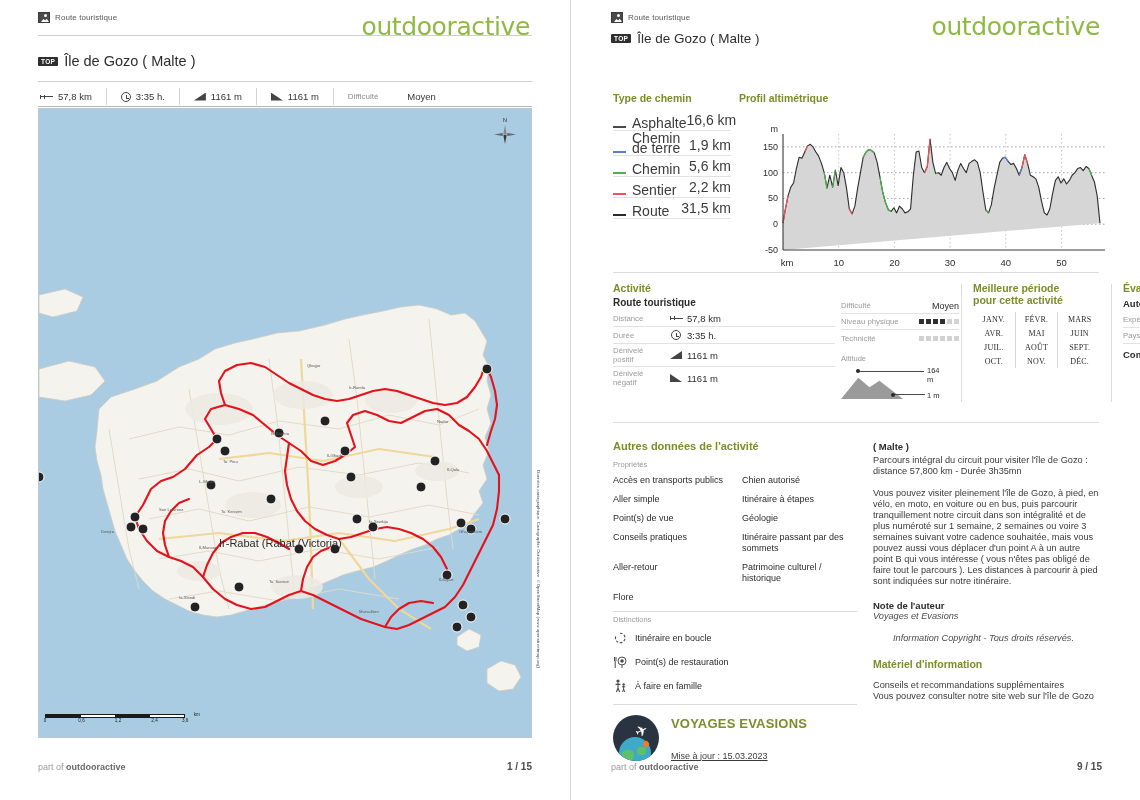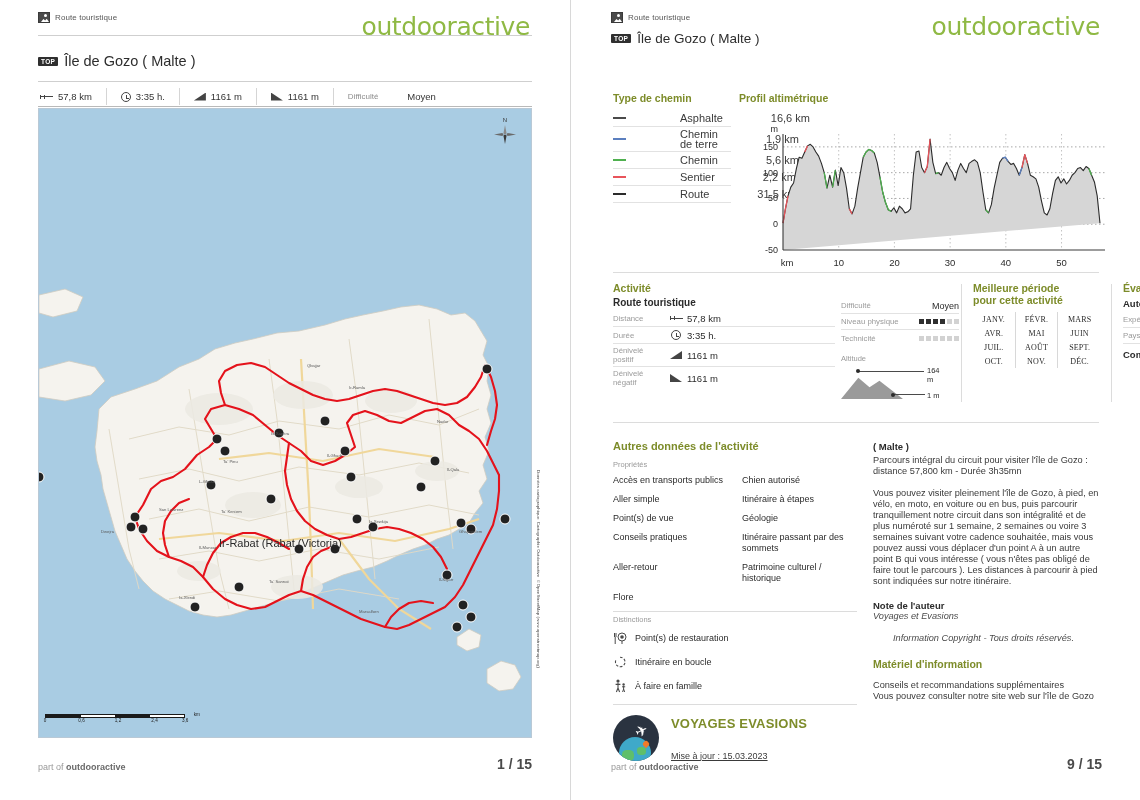--- a/index.html
+++ b/index.html
@@ -96,8 +96,8 @@
   .rule { height:1px; background:#dcdcdc; width:100%; }
 
   
-  .legend-row { display:flex; align-items:center; font-size:11px; color:#3a3a3a;
-        padding:2px 0; border-bottom:1px solid #e2e2e2;gap:48px; }
+  .legend-row { display:flex; align-items:flex-end; font-size:14px; color:#3a3a3a;
+        padding:2px 0; border-bottom:1px solid #e2e2e2; }
   .legend-row .swatch { width:13px; height:2px; flex:none; margin-right:6px; }
   .legend-row .nm { flex:1; line-height:10px; }
   .legend-row .vl { text-align:right; white-space:nowrap; }

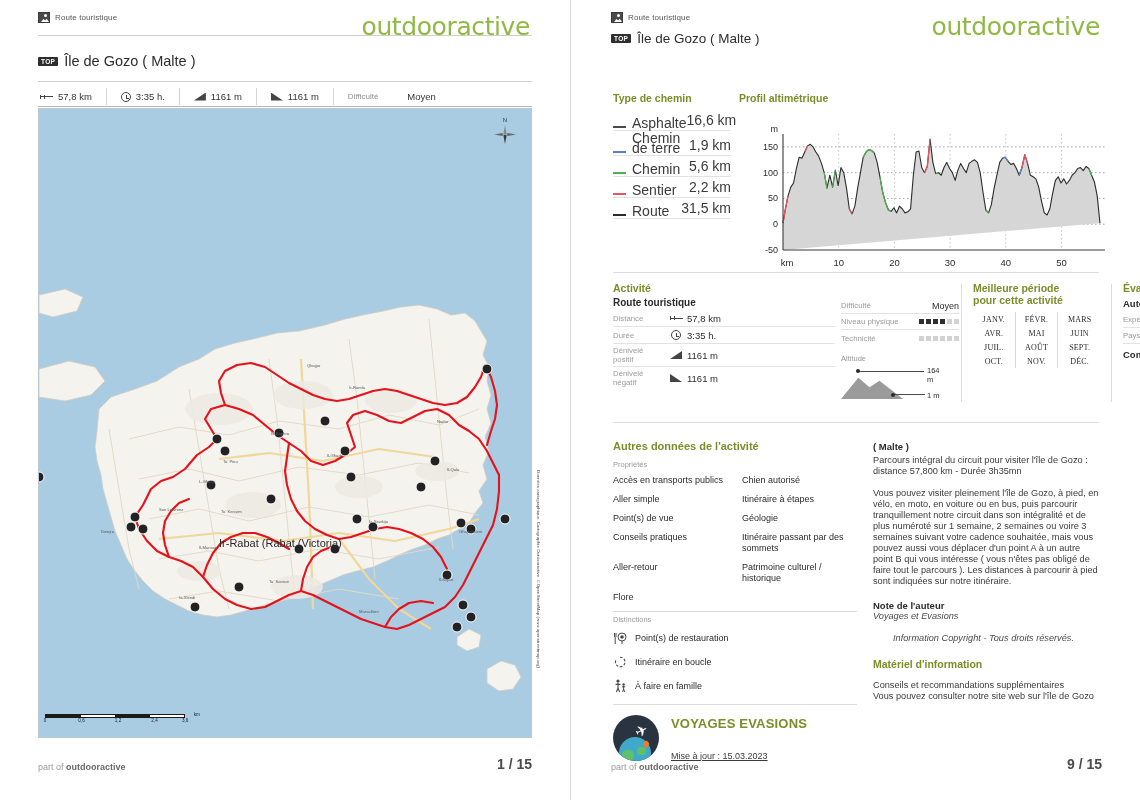--- a/index.html
+++ b/index.html
@@ -627,6 +627,14 @@
 
       <div class="dist-row">
         <span class="dist-ic">
+          <svg width="12" height="12" viewBox="0 0 12 12">
+            <path d="M6,1.2 A4.8,4.8 0 1,1 2.4,3.1" fill="none" stroke="#4a4a4a" stroke-width="1.1" stroke-dasharray="2.6 1.6"></path>
+          </svg>
+        </span>
+        <span>Itinéraire en boucle</span>
+      </div>
+      <div class="dist-row">
+        <span class="dist-ic">
           <svg width="14" height="13" viewBox="0 0 14 13">
             <path d="M1.5,1 L1.5,5 M3,1 L3,5 M2.2,5 L2.2,12" stroke="#4a4a4a" stroke-width="1" fill="none"></path>
             <circle cx="9" cy="5" r="4" fill="none" stroke="#4a4a4a" stroke-width="1"></circle>
@@ -635,14 +643,6 @@
           </svg>
         </span>
         <span>Point(s) de restauration</span>
-      </div>
-      <div class="dist-row">
-        <span class="dist-ic">
-          <svg width="12" height="12" viewBox="0 0 12 12">
-            <path d="M6,1.2 A4.8,4.8 0 1,1 2.4,3.1" fill="none" stroke="#4a4a4a" stroke-width="1.1" stroke-dasharray="2.6 1.6"></path>
-          </svg>
-        </span>
-        <span>Itinéraire en boucle</span>
       </div>
       <div class="dist-row">
         <span class="dist-ic">

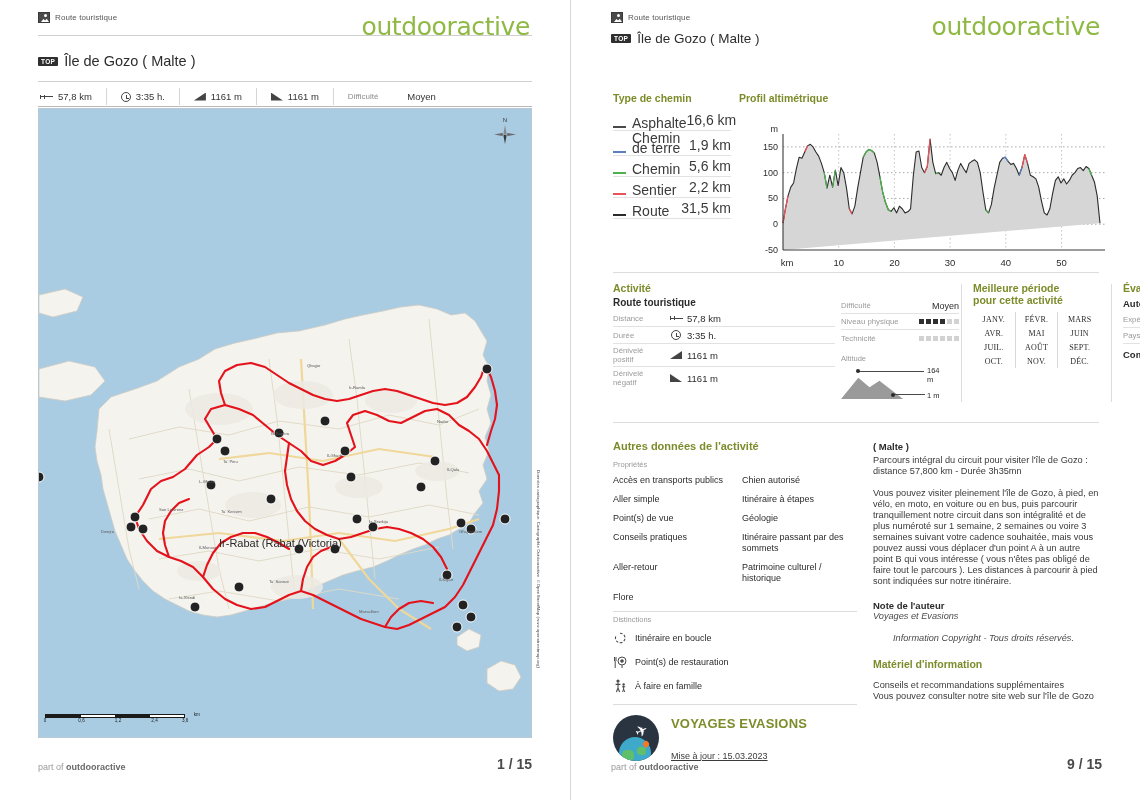--- a/index.html
+++ b/index.html
@@ -87,7 +87,7 @@
             display:flex; justify-content:space-between; align-items:flex-end;
             font-size:9px; color:#9a9a9a; }
   .footer b { color:#6a6a6a; }
-  .pagenum { font-size:14px; color:#4a4a4a; font-weight:bold; }
+  .pagenum { font-size:10px; color:#4a4a4a; font-weight:bold; }
 
   
   .h-green { color:#7d8c2a; font-weight:bold; font-size:10.5px; }

